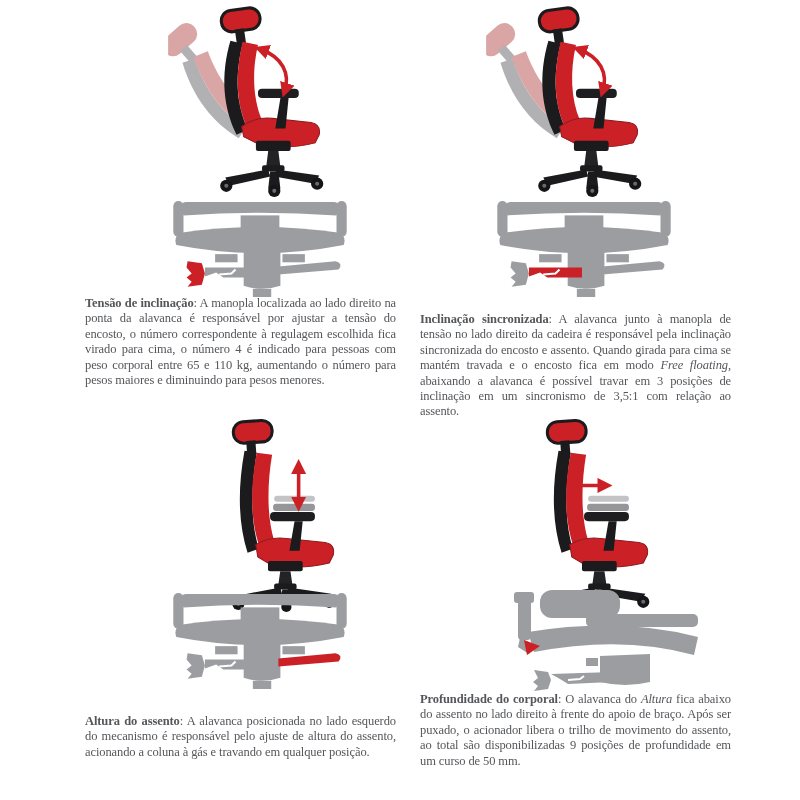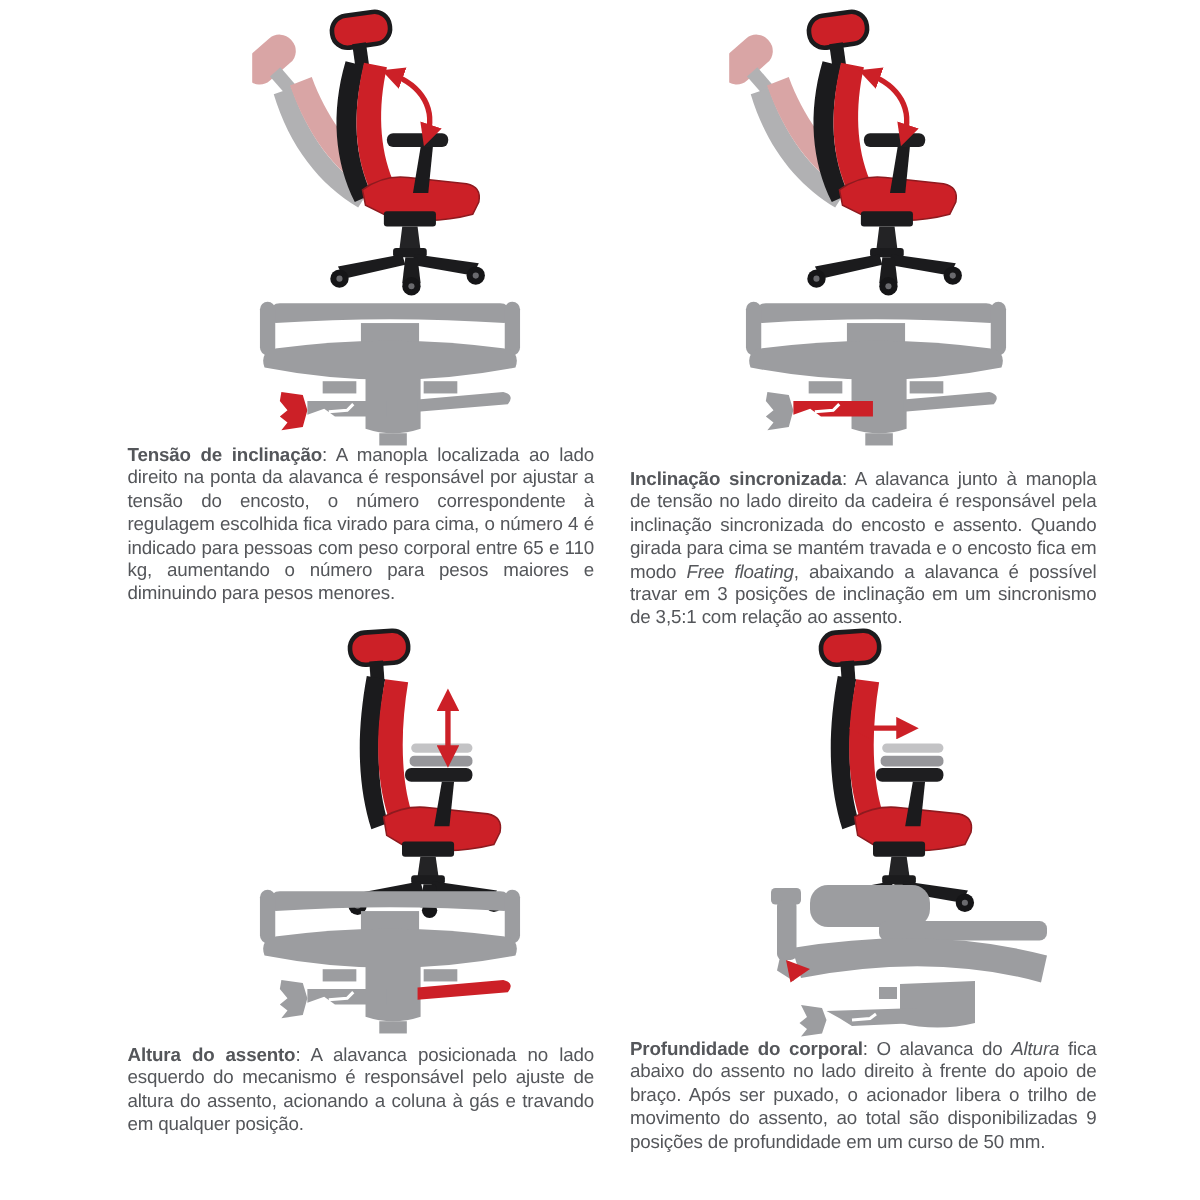--- a/index.html
+++ b/index.html
@@ -4,7 +4,7 @@
 <style>
   html,body{margin:0;padding:0;background:#fff;}
   #canvas{position:relative;width:800px;height:800px;background:var(--bg,#ffffff);
-          font-family:Liberation Sans, sans-serif;overflow:hidden;}
+          font-family:Liberation Serif, serif;overflow:hidden;}
   .abs{position:absolute;}
   .desc{margin:0;font-size:12.5px;line-height:15.4px;color:var(--text,#54565a);
         text-align:justify;letter-spacing:-0.1px;}

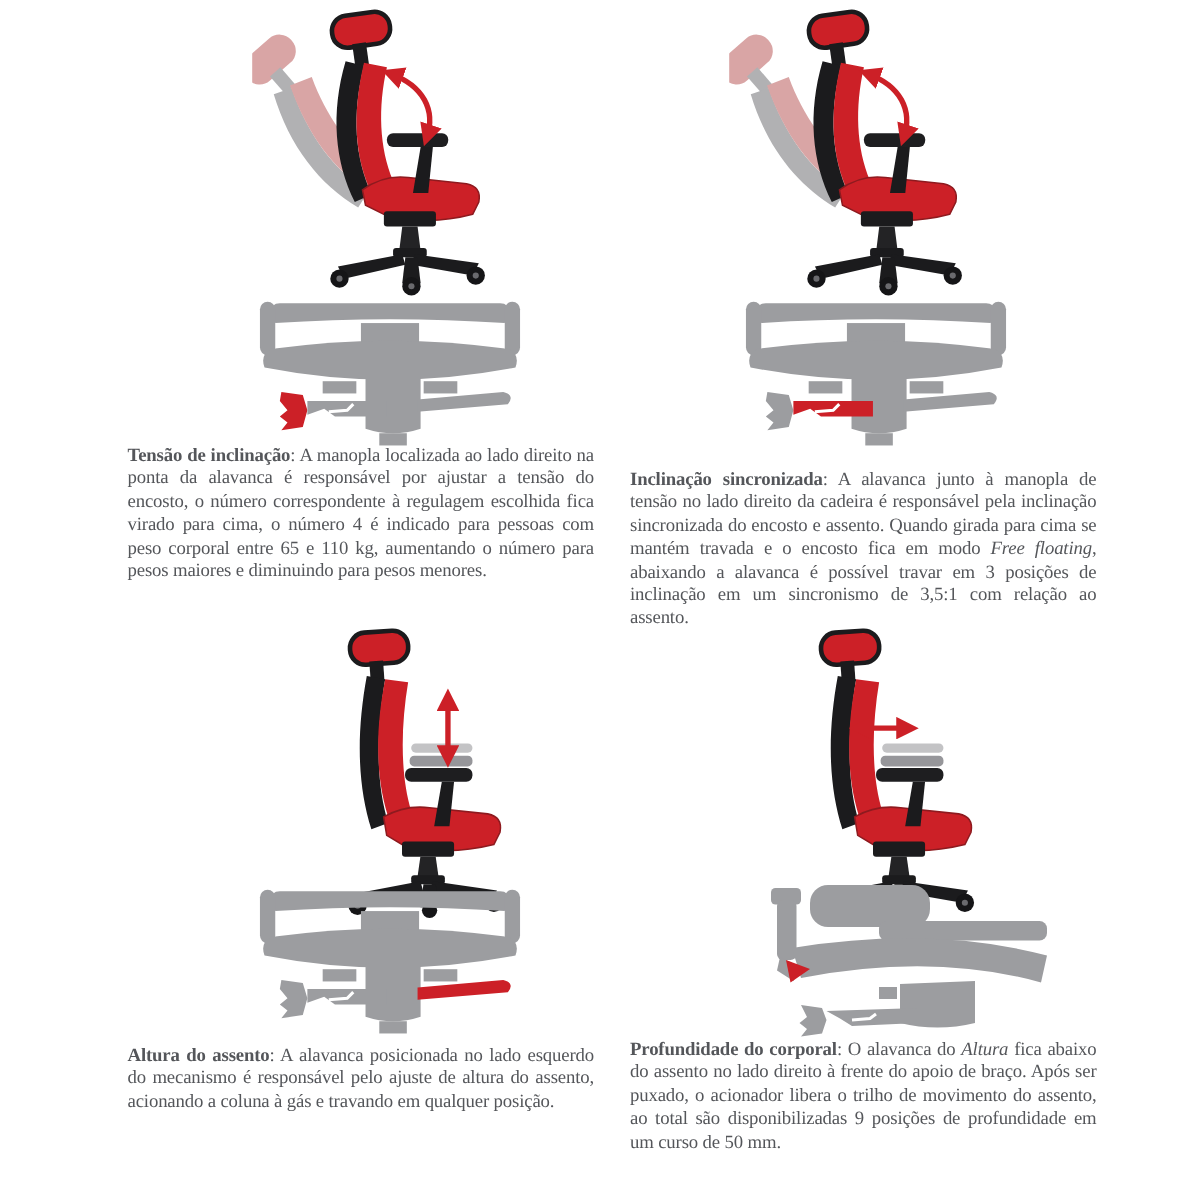--- a/index.html
+++ b/index.html
@@ -156,7 +156,7 @@
     <svg class="abs" style="left:158px;top:588px;--blade:var(--red)" width="204" height="102" viewBox="0 0 200 100">
       <use href="#sym-mech-under"></use>
     </svg>
-    <p class="desc abs" style="left:85px;top:696px;width:311px">
+    <p class="desc abs" style="left:85px;top:714px;width:311px">
       <b>Altura do assento</b><span>: </span><span>A alavanca posicionada no lado esquerdo do mecanismo é responsável pelo ajuste de altura do assento, acionando a coluna à gás e travando em qualquer posição.</span><i></i><span></span>
     </p>
   </section>

